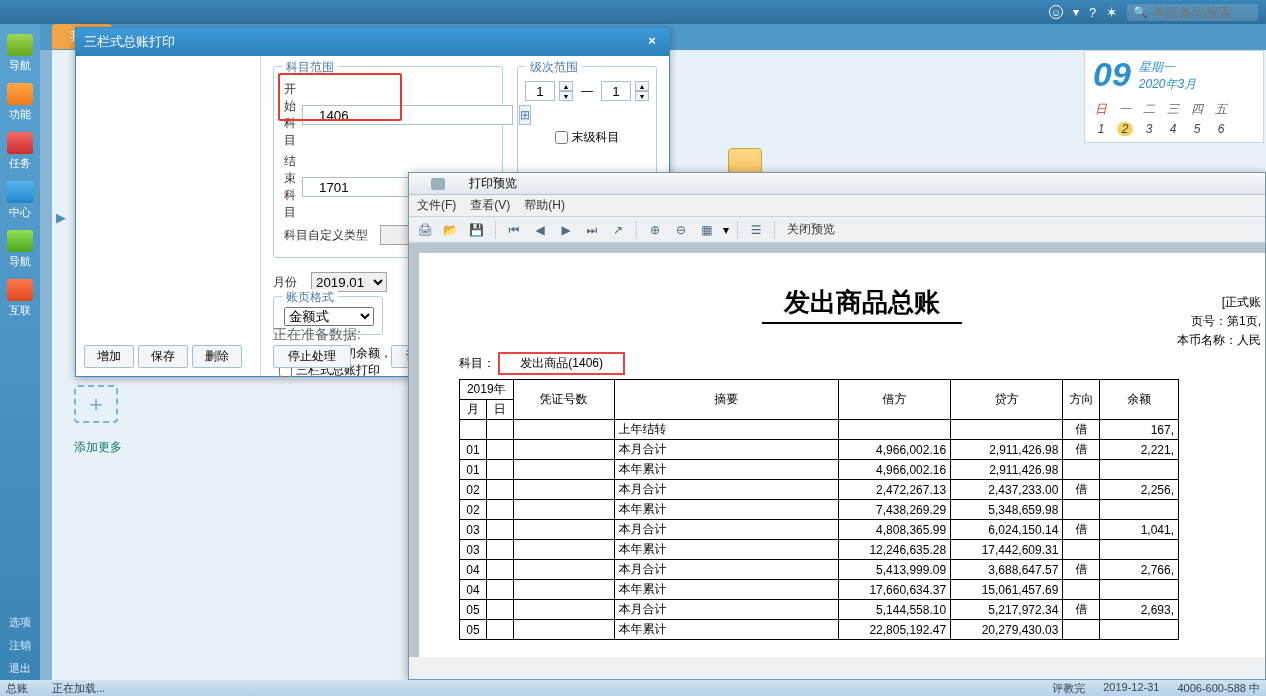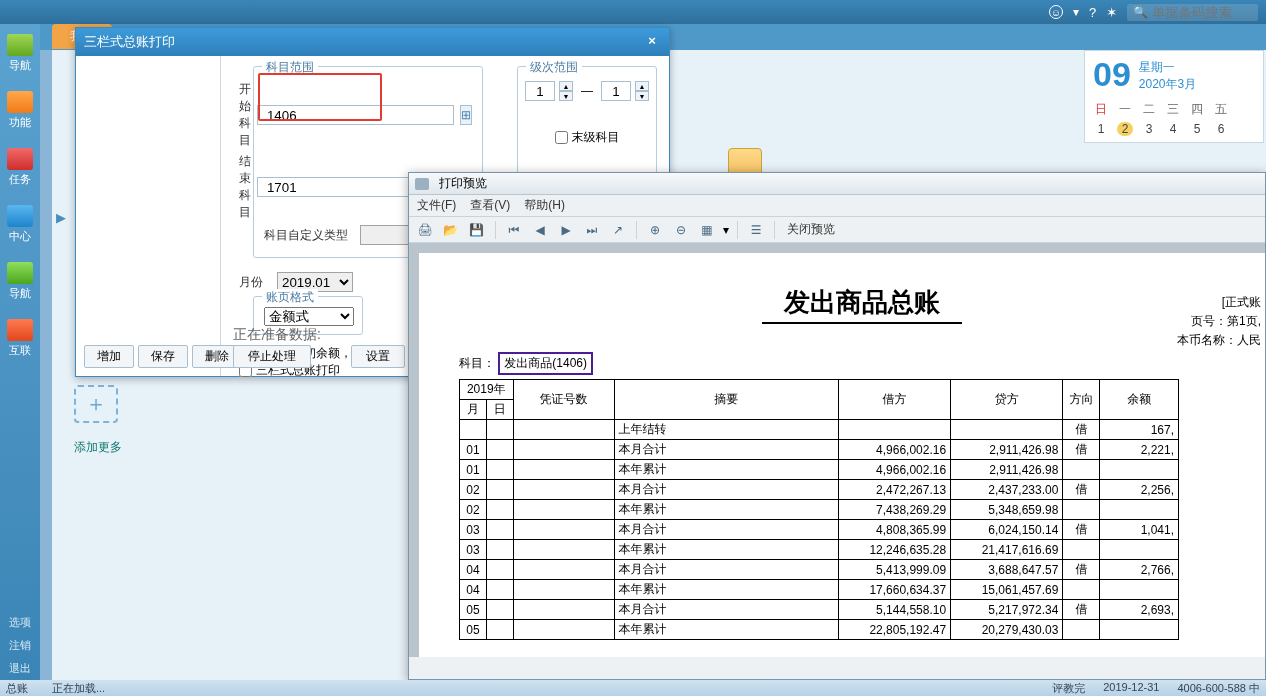--- a/index.html
+++ b/index.html
@@ -17,7 +17,7 @@
 .tabstrip .tab { display: inline-block; background: #f3a447; color: #fff; padding: 4px 18px; border-radius: 4px 4px 0 0; margin-left: 12px; }
 
 
-.left-rail { position: absolute; top: 24px; left: 0; bottom: 16px; width: 40px; background: linear-gradient(#5aa2d0,#3b85b6); display: flex; flex-direction: column; align-items: center; padding-top: 6px; gap: 10px; }
+.left-rail { position: absolute; top: 24px; left: 0; bottom: 16px; width: 40px; background: linear-gradient(#5aa2d0,#3b85b6); display: flex; flex-direction: column; align-items: center; padding-top: 6px; gap: 2px; }
 .left-rail .item { width: 34px; text-align: center; color: #fff; font-size: 11px; padding: 4px 0; cursor: pointer; }
 .left-rail .item .ic { display: block; width: 26px; height: 22px; margin: 0 auto 2px; border-radius: 3px; }
 .ic-nav { background: linear-gradient(#9fd756,#63a81f); }

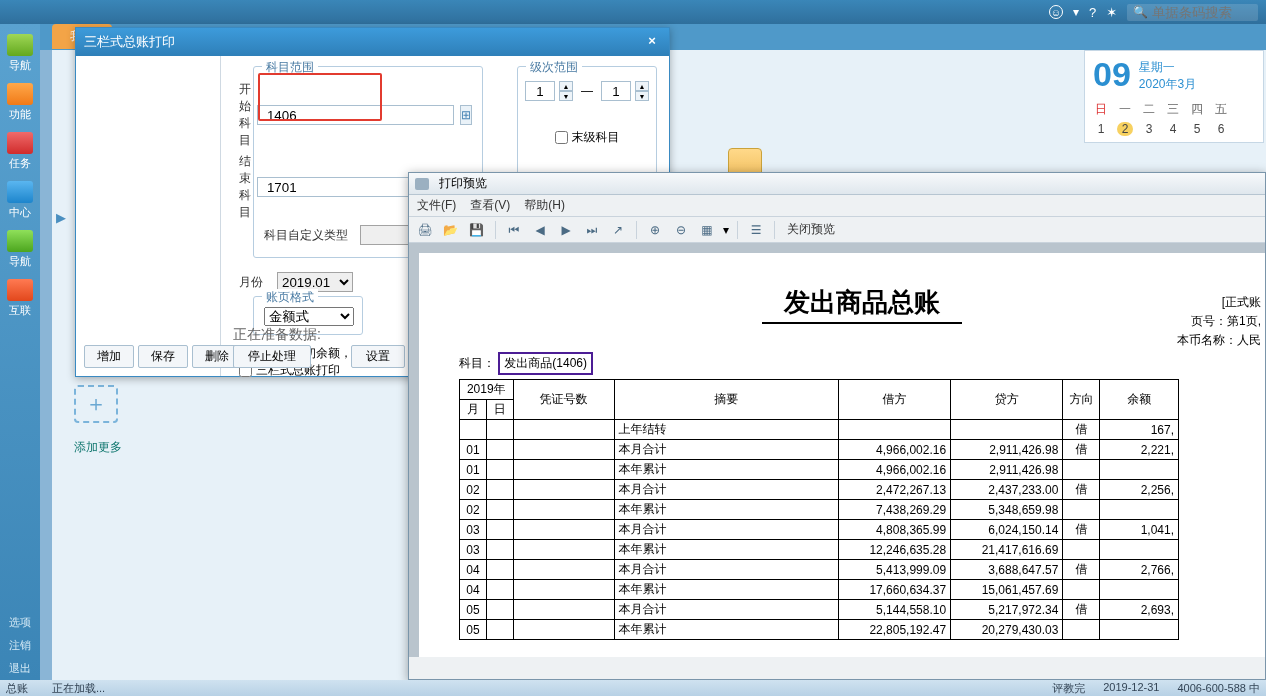--- a/index.html
+++ b/index.html
@@ -48,7 +48,7 @@
 .dlg .tree-btns button { padding: 2px 12px; background:#f3f6f9; border:1px solid #a9bfd0; border-radius:2px; cursor:pointer; font-size:12px; }
 
 .dlg .form-pane { flex:1; padding: 10px 12px; position: relative; }
-.gb { border:1px solid #b6cde0; border-radius:3px; padding: 10px 10px 8px; margin-bottom: 10px; position:relative;margin-left:20px; }
+.gb { border:1px solid #b6cde0; border-radius:3px; padding: 10px 10px 8px; margin-bottom: 10px; position:relative; }
 .gb .legend { position:absolute; top:-8px; left:8px; background:#fff; padding:0 4px; color:#4a7ba3; font-size:12px; }
 .gb .hl { position:absolute; border:2px solid #e23b2f; border-radius:2px; }
 .row { display:flex; align-items:center; margin: 4px 0; gap:6px;justify-content:flex-end; }

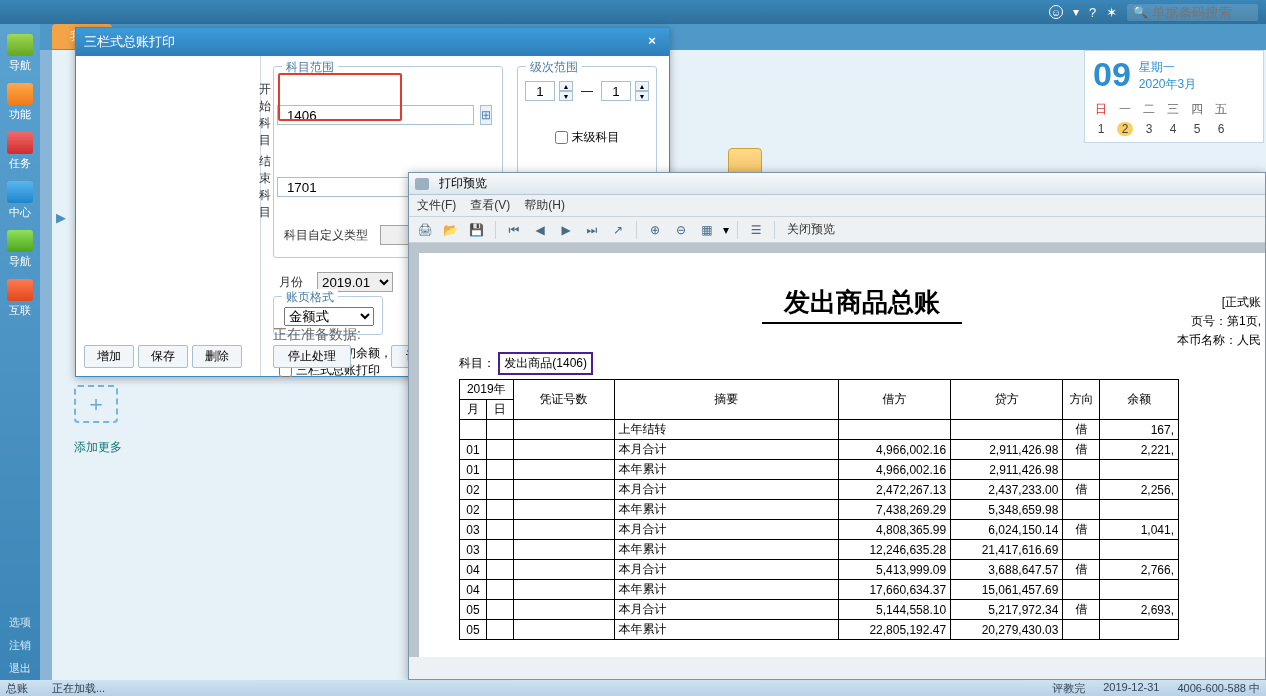--- a/index.html
+++ b/index.html
@@ -51,7 +51,7 @@
 .gb { border:1px solid #b6cde0; border-radius:3px; padding: 10px 10px 8px; margin-bottom: 10px; position:relative; }
 .gb .legend { position:absolute; top:-8px; left:8px; background:#fff; padding:0 4px; color:#4a7ba3; font-size:12px; }
 .gb .hl { position:absolute; border:2px solid #e23b2f; border-radius:2px; }
-.row { display:flex; align-items:center; margin: 4px 0; gap:6px;justify-content:flex-end; }
+.row { display:flex; align-items:center; margin: 4px 0; gap:6px; }
 .row label { width: 62px; color:#333; }
 .row input[type=text] { flex:1; border:1px solid #a9bfd0; height:20px; padding:0 9px; }
 .row .lookup { width:20px; height:20px; border:1px solid #a9bfd0; background:#eaf2f8; display:flex; align-items:center; justify-content:center; color:#4b86b4; cursor:pointer; }

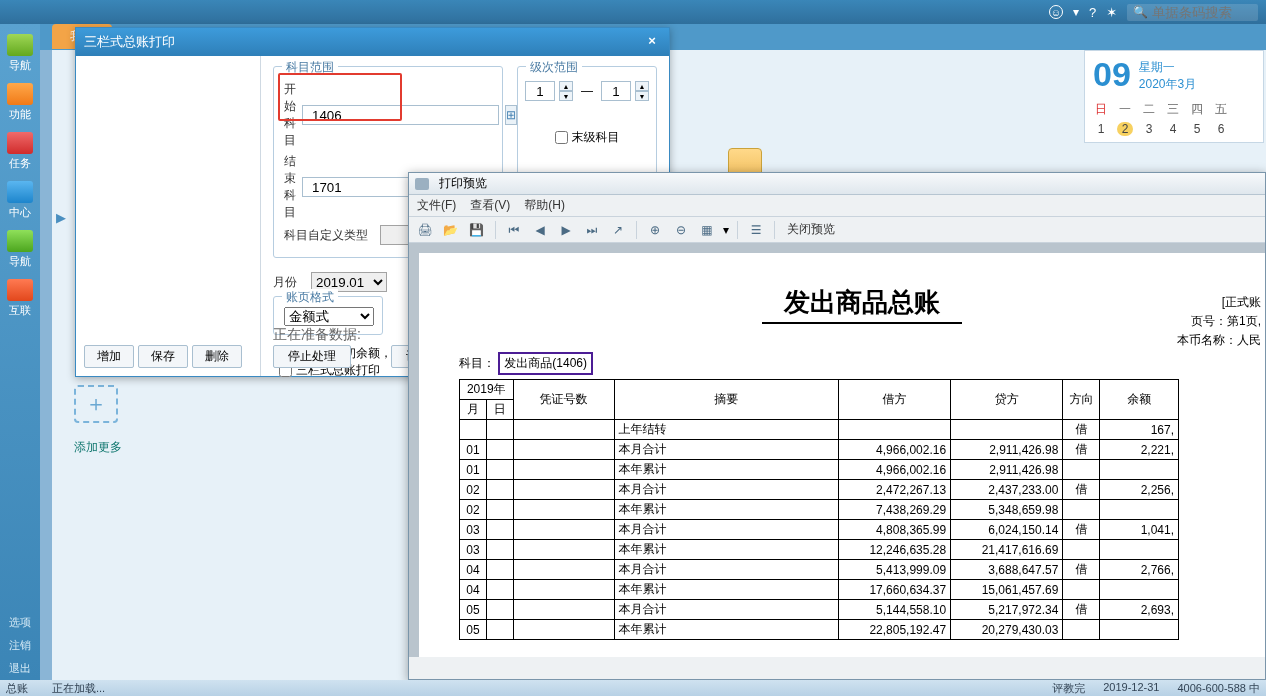--- a/index.html
+++ b/index.html
@@ -67,7 +67,7 @@
 .form-pane .proc-label { position:absolute; left:12px; bottom:32px; color:#666; font-size:14px; }
 
 
-.cal { position: absolute; top: 50px; right: 2px; width: 180px; background:#fff; border:1px solid #c6d7e5; padding:6px 8px; font-size:12px; }
+.cal { position: absolute; top: 50px; right: 2px; width: 180px; background:#fff; border:1px solid #c6d7e5; padding:6px 8px; font-size:12px;font-style:italic; }
 .cal .top { display:flex; gap:8px; align-items:flex-start; }
 .cal .day { font-size:34px; font-weight:bold; color:#2b8fd1; line-height:1; }
 .cal .meta { color:#2b8fd1; padding-top:2px; }

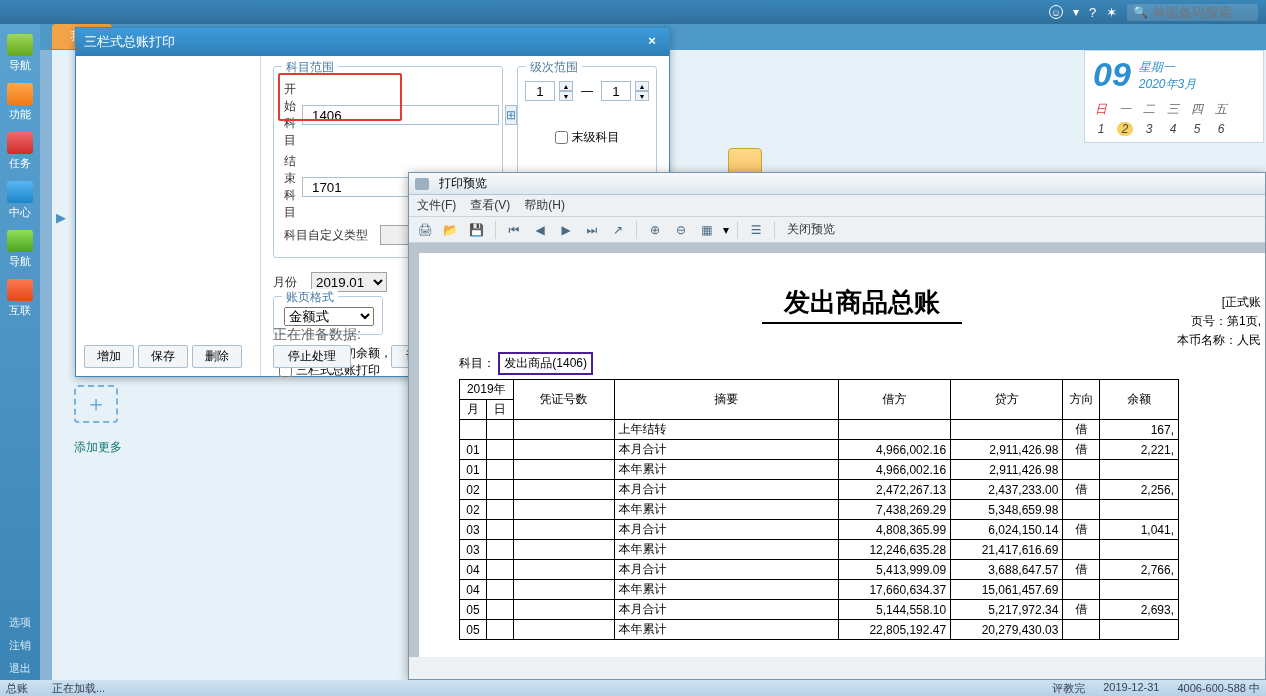--- a/index.html
+++ b/index.html
@@ -53,7 +53,7 @@
 .gb .hl { position:absolute; border:2px solid #e23b2f; border-radius:2px; }
 .row { display:flex; align-items:center; margin: 4px 0; gap:6px; }
 .row label { width: 62px; color:#333; }
-.row input[type=text] { flex:1; border:1px solid #a9bfd0; height:20px; padding:0 9px; }
+.row input[type=text] { flex:1; border:1px solid #a9bfd0; height:20px; padding:0 16px; }
 .row .lookup { width:20px; height:20px; border:1px solid #a9bfd0; background:#eaf2f8; display:flex; align-items:center; justify-content:center; color:#4b86b4; cursor:pointer; }
 .row select { border:1px solid #a3a3a3; height:20px; }
 .spinwrap { display:flex; align-items:center; gap:4px; }

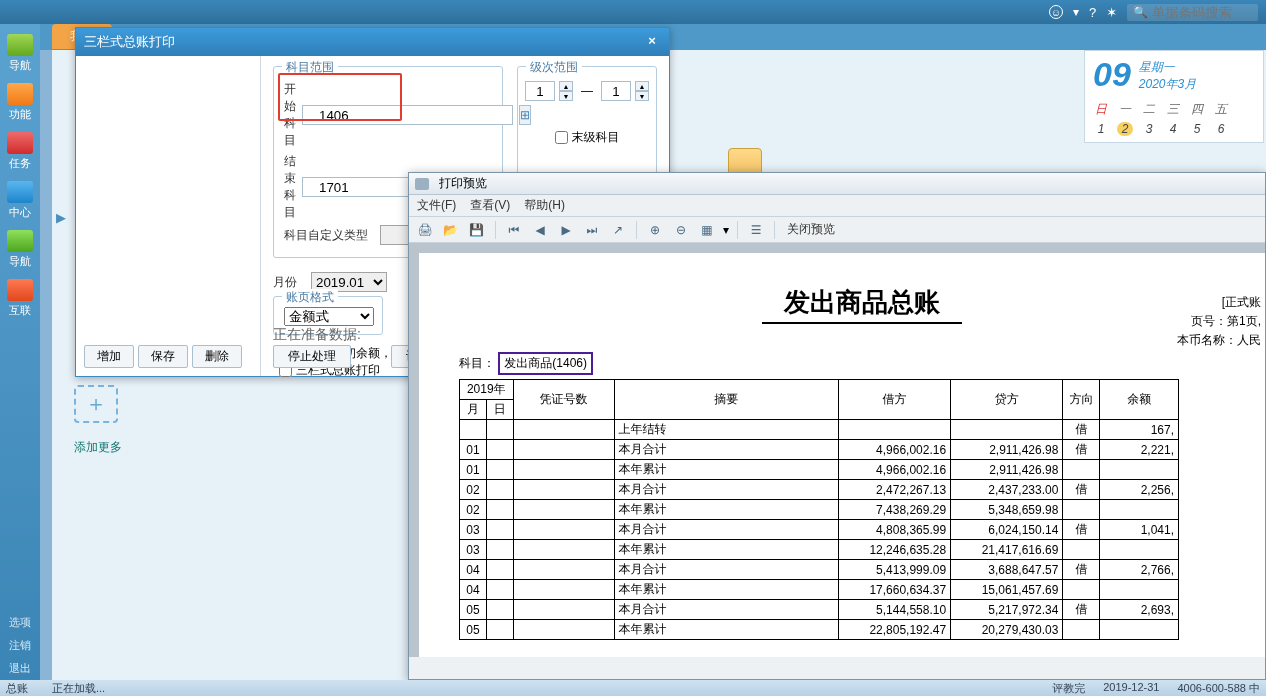--- a/index.html
+++ b/index.html
@@ -83,7 +83,7 @@
 
 
 .pp { position:absolute; top:172px; left:408px; right:0; bottom:16px; background:#eef1f3; border:1px solid #7a95aa; box-shadow:0 2px 10px rgba(0,0,0,.35); }
-.pp .pp-title { height:22px; background:linear-gradient(#f7f9fb,#dfe7ed); border-bottom:1px solid #b6c5d1; display:flex; align-items:center; padding:0 6px; gap:10px; }
+.pp .pp-title { height:22px; background:linear-gradient(#f7f9fb,#dfe7ed); border-bottom:1px solid #b6c5d1; display:flex; align-items:center; padding:0 22px; gap:24px; }
 .pp .pp-title .printer { width:14px; height:12px; background:#9bb0c1; border-radius:2px; }
 .pp .pp-menu { height:22px; border-bottom:1px solid #c9d3dc; display:flex; align-items:center; gap:14px; padding:0 8px; color:#333; }
 .pp .pp-menu span { cursor:pointer; }

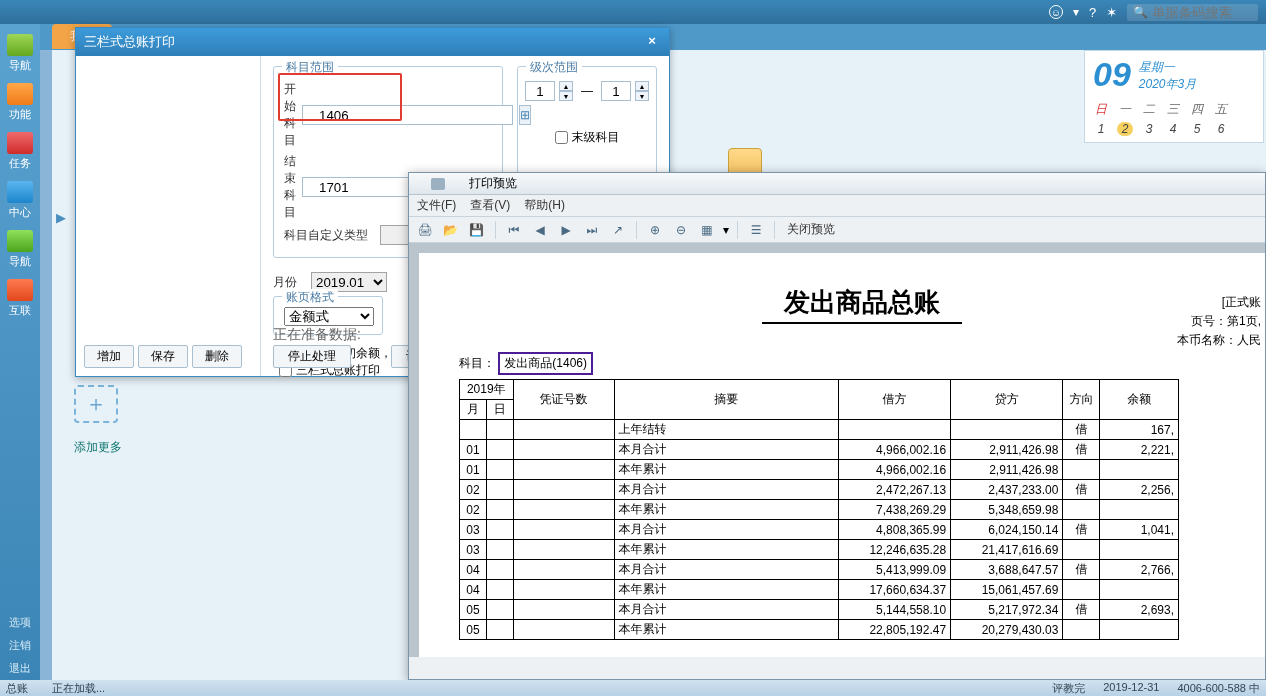--- a/index.html
+++ b/index.html
@@ -97,7 +97,7 @@
 .pp .under2 { border-bottom:1px solid #000; width:200px; margin:0 auto 16px; }
 .pp .rlabels { position:absolute; right:4px; top:40px; text-align:right; font-size:12px; line-height:1.6; }
 .pp .subj { margin-top:28px; }
-.pp .subj .hl { border:2px solid #4c1d95; padding:1px 4px; display:inline-block; }
+.pp .subj .hl { border:2px solid #ef4444; padding:1px 20px; display:inline-block; }
 table.led { border-collapse:collapse; margin-top:4px; font-size:12px; width: 720px; }
 table.led th, table.led td { border:1px solid #000; padding:1px 4px; height:18px; white-space:nowrap; }
 table.led th { font-weight:normal; text-align:center; }

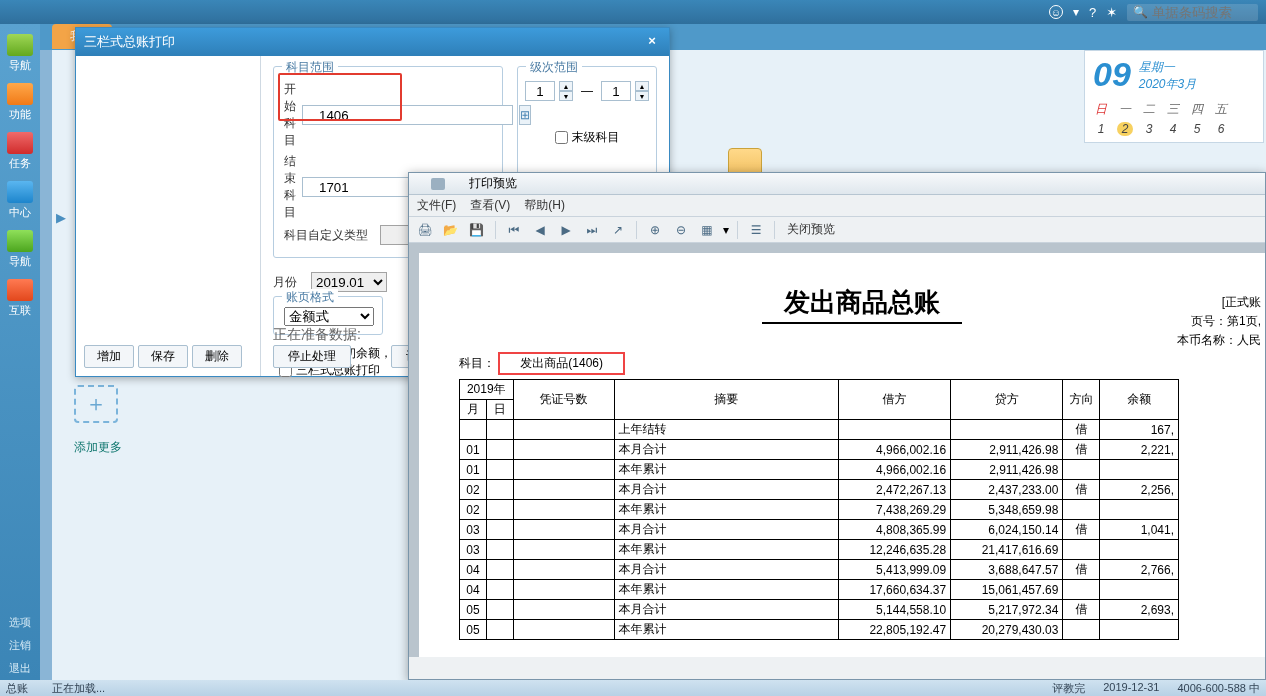--- a/index.html
+++ b/index.html
@@ -389,7 +389,7 @@
               <td></td>
               <td>本年累计</td>
               <td class="num">12,246,635.28</td>
-              <td class="num">21,417,616.69</td>
+              <td class="num">17,442,609.31</td>
               <td class="c"></td>
               <td class="num"></td>
             </tr>

